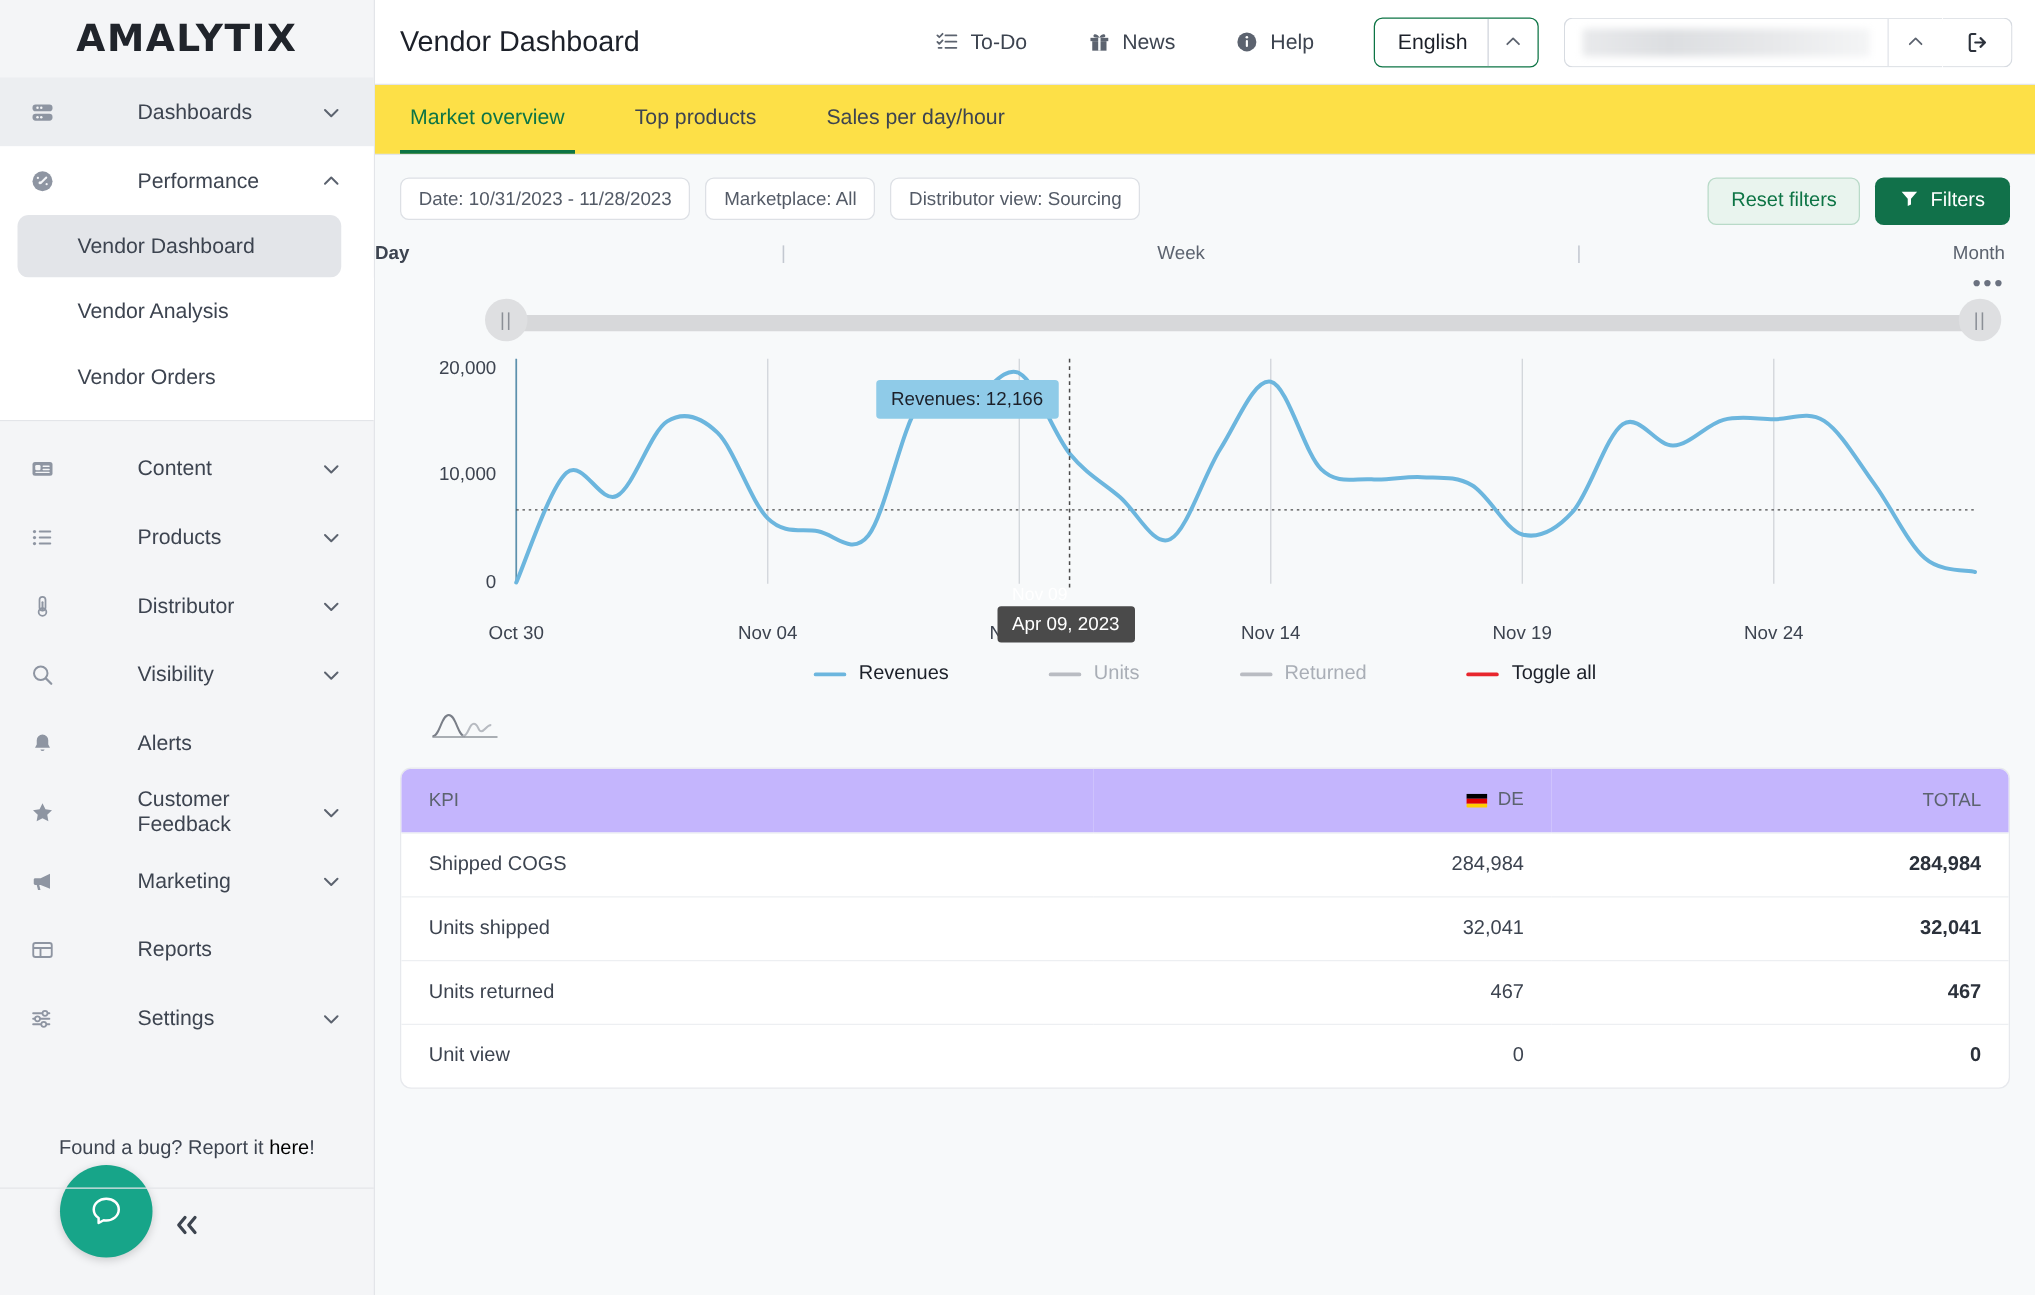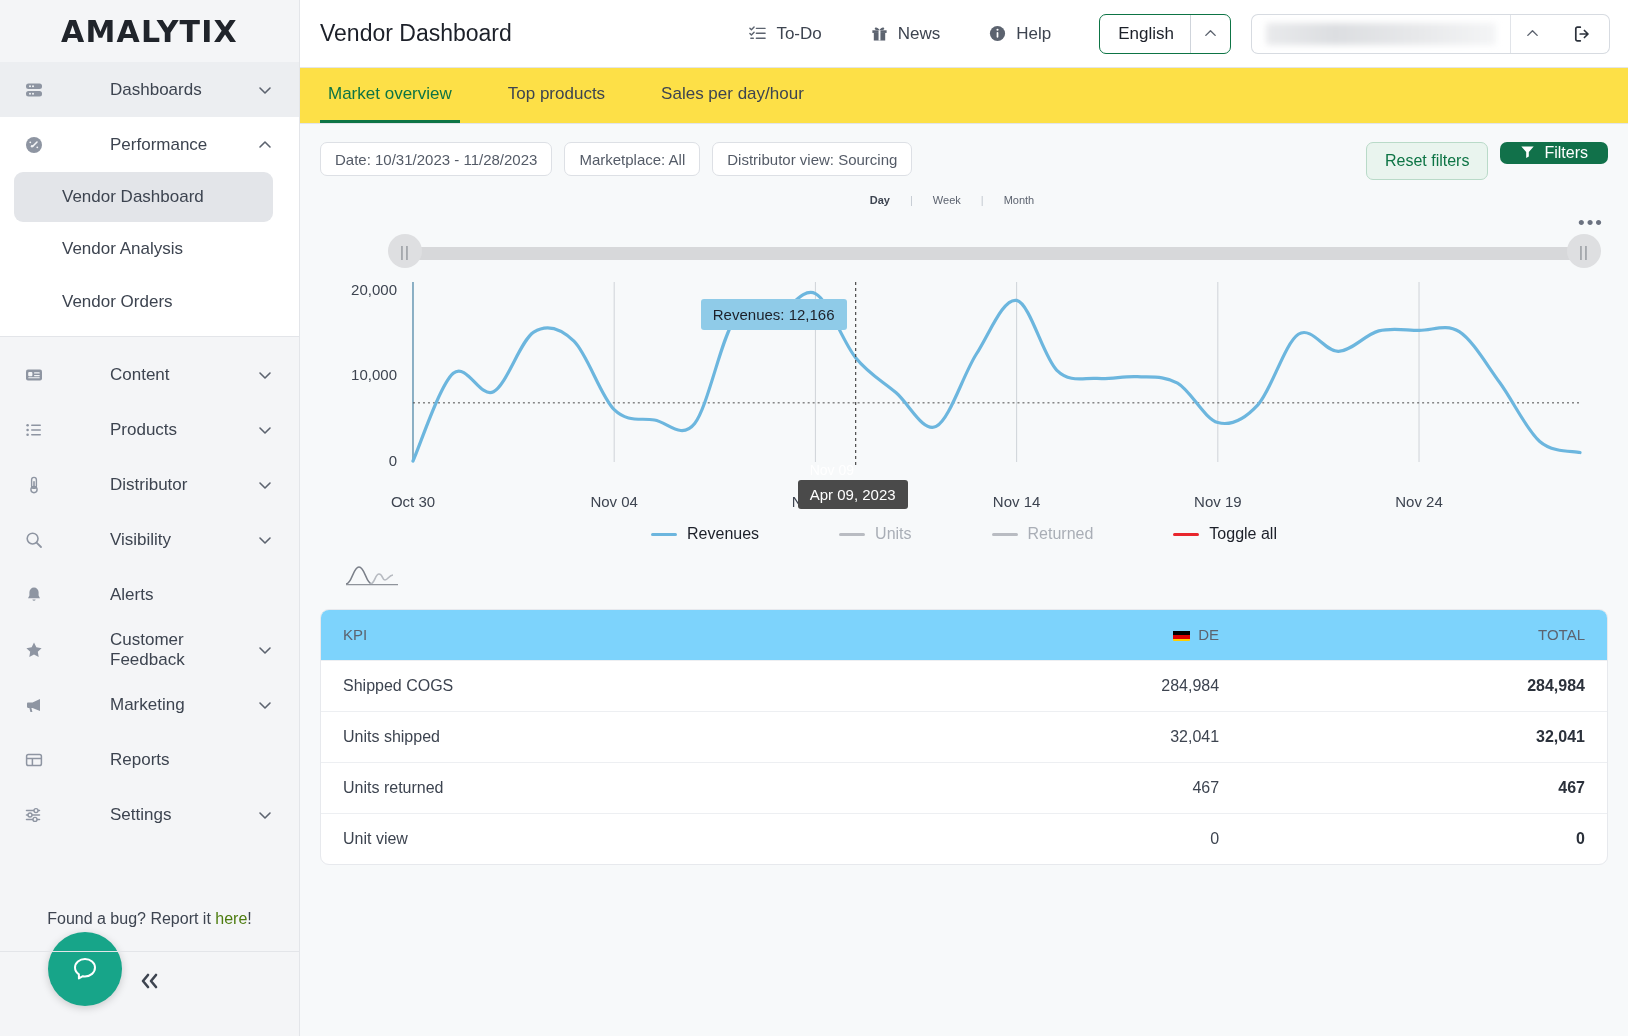--- a/index.html
+++ b/index.html
@@ -142,7 +142,7 @@
     display:flex; align-items:center;
   }
   .btn-filters {
-    height: 22px; padding: 0 20px; border: none; border-radius: 7px;
+    height: 38px; padding: 0 20px; border: none; border-radius: 7px;
     background: #11714a; color: #ffffff; font-size: 16px; cursor: pointer;
     display: flex; align-items: center; gap: 9px;
   }

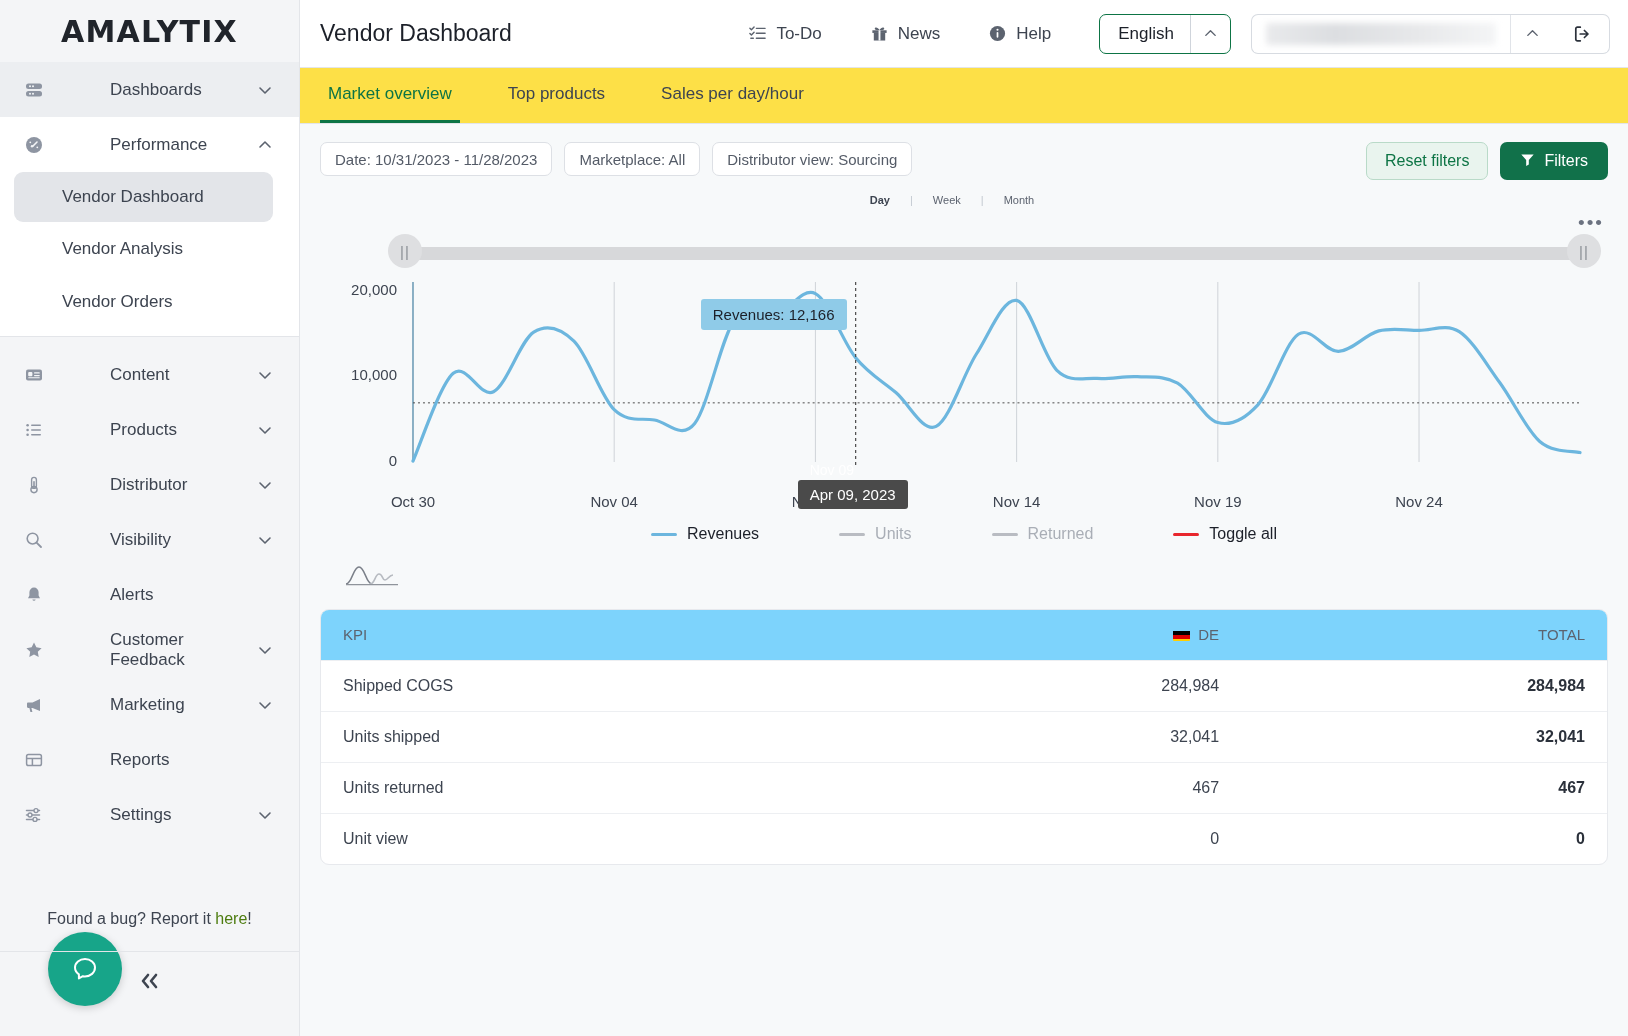--- a/index.html
+++ b/index.html
@@ -148,8 +148,8 @@
   }
 
   .gran {
-    display: flex; justify-content: center; align-items: center;
-    padding: 14px 24px 0 0; font-size: 11px; color: #5c636f; gap: 20px;
+    display: flex; justify-content: space-between; align-items: center;
+    padding: 14px 24px 0 0; font-size: 15px; color: #5c636f; gap: 20px;
   }
   .gran b { color: #3d4450; font-weight: 700; }
   .gran .sep { color: #c3c8d0; }

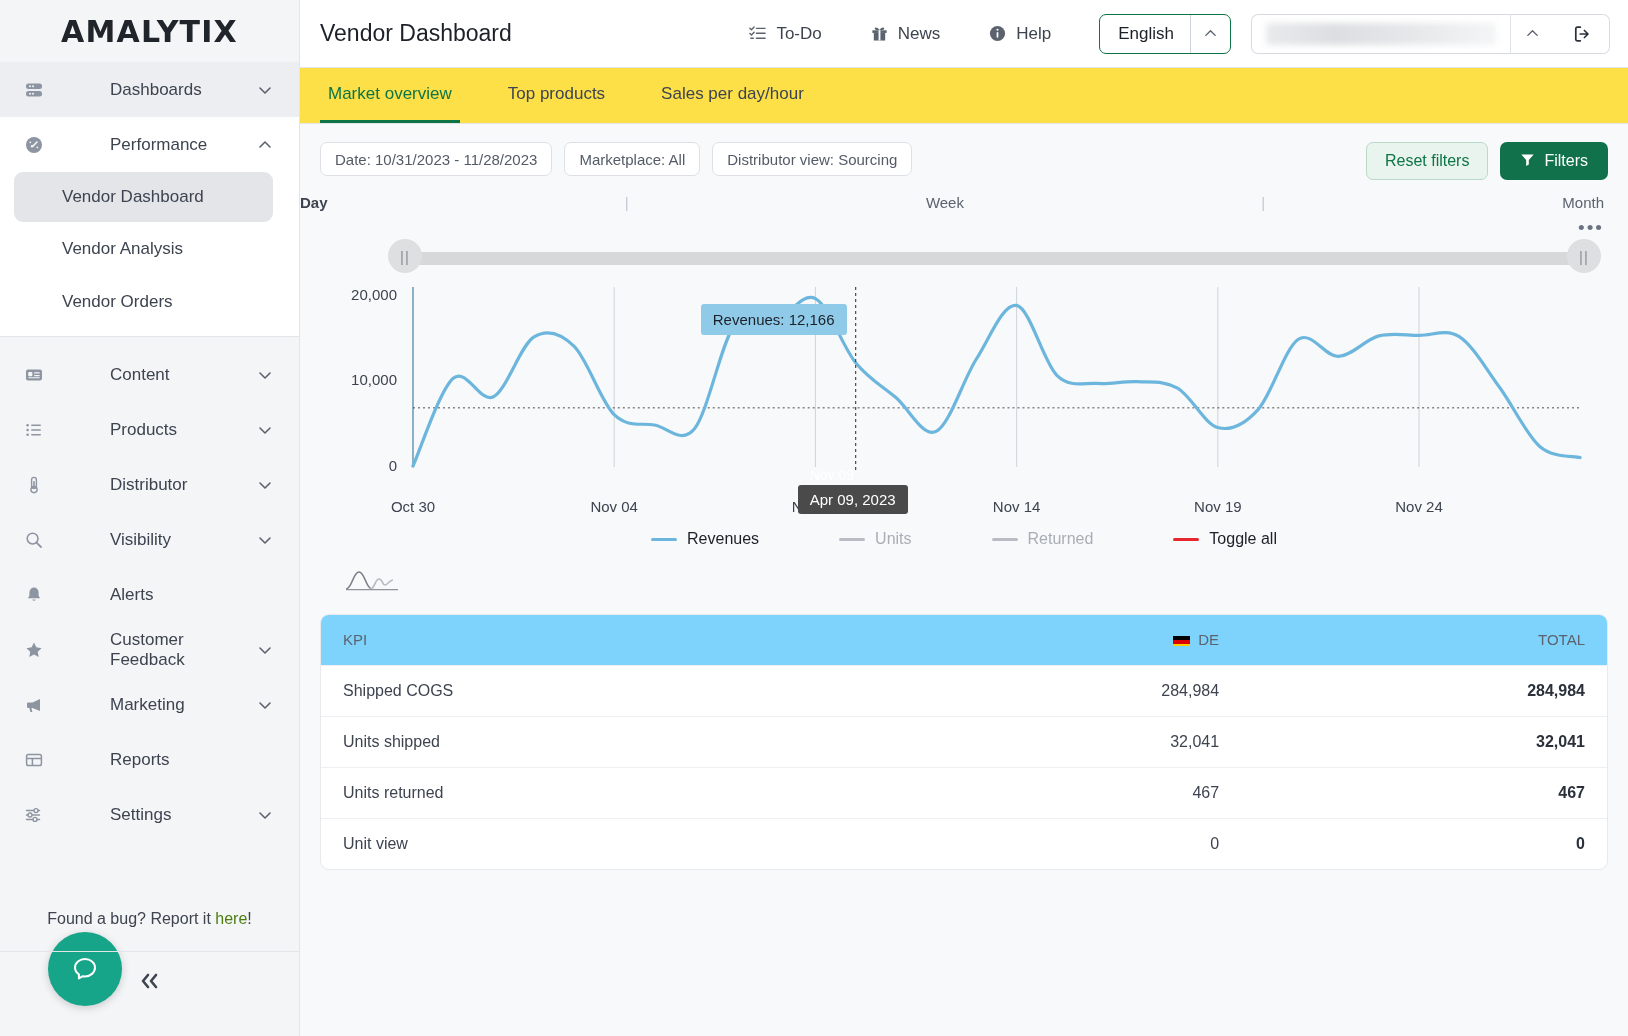--- a/index.html
+++ b/index.html
@@ -202,7 +202,7 @@
   }
   table { width: 100%; border-collapse: collapse; }
   thead th {
-    background: #7dd3fc; font-size: 15px; font-weight: 400; color: #5c636f;
+    background: #c4b5fd; font-size: 15px; font-weight: 400; color: #5c636f;
     padding: 16px 22px; text-align: right; border-bottom: 1px solid #edeff2;
   }
   thead th.left { text-align: left; }

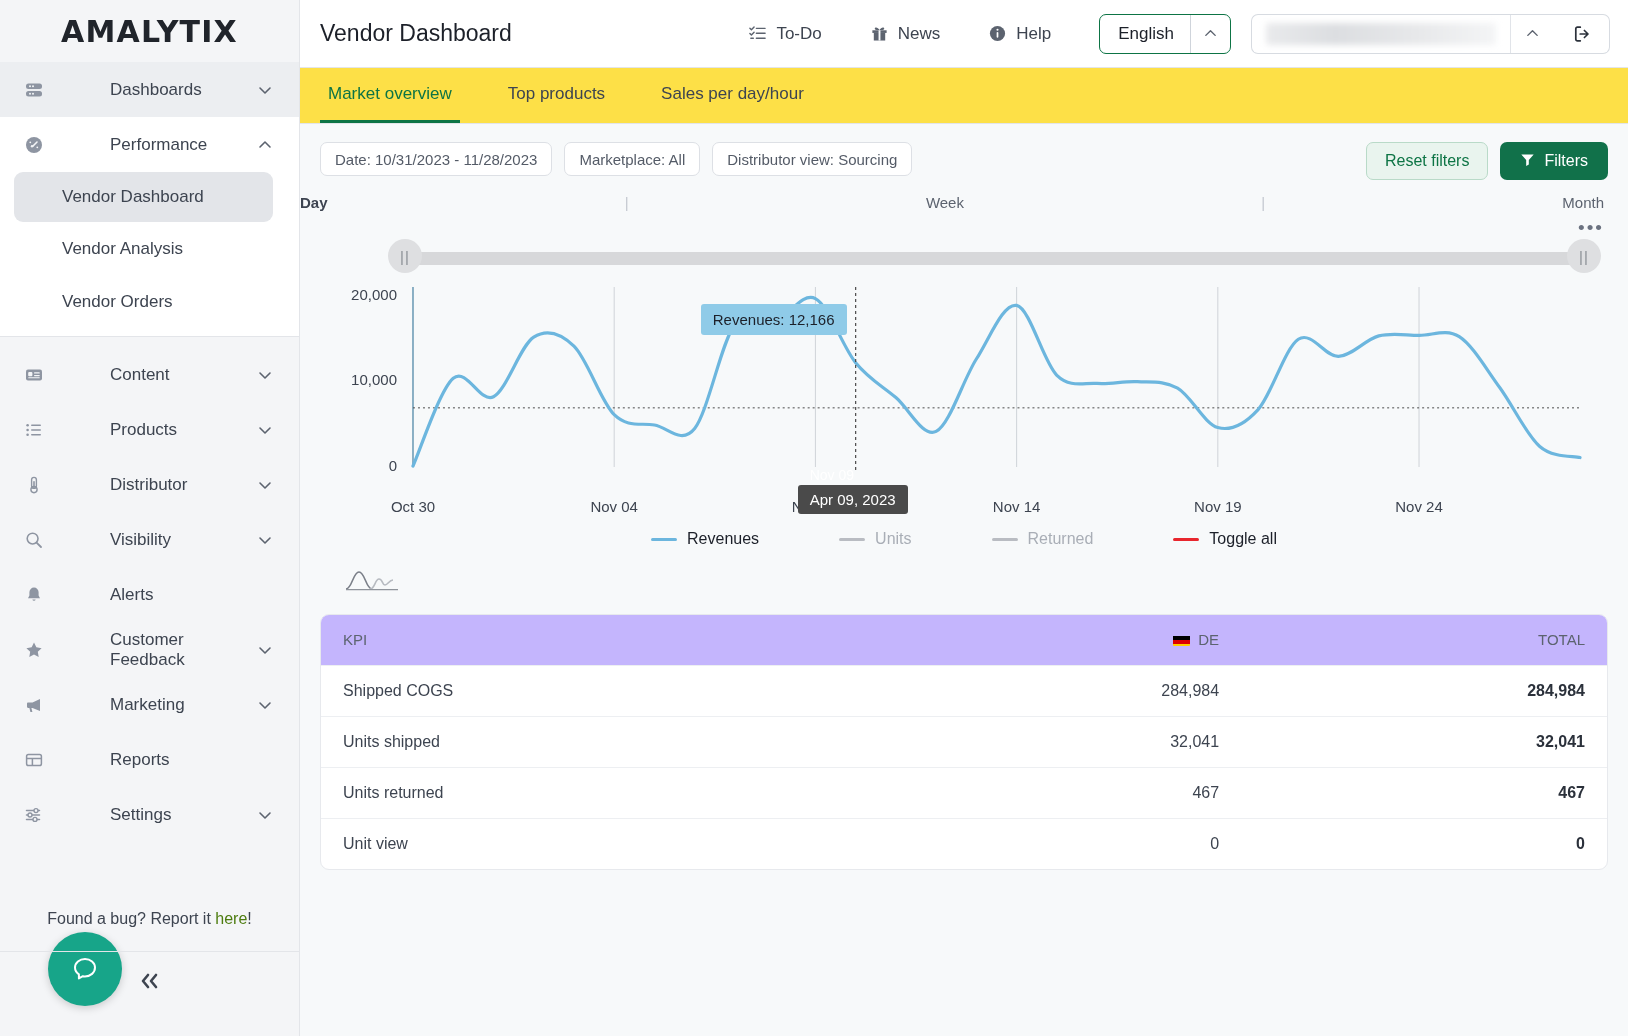--- a/index.html
+++ b/index.html
@@ -58,7 +58,7 @@
     position: absolute; left: 0; right: 0; bottom: 108px;
     text-align: center; font-size: 16px; color: #3d4450;
   }
-  .bug a { color: #4d7c0f; text-decoration: none; }
+  .bug a { color: #000000; text-decoration: none; }
   .chat-bubble {
     position: absolute; left: 48px; bottom: 30px;
     width: 74px; height: 74px; border-radius: 50%;

